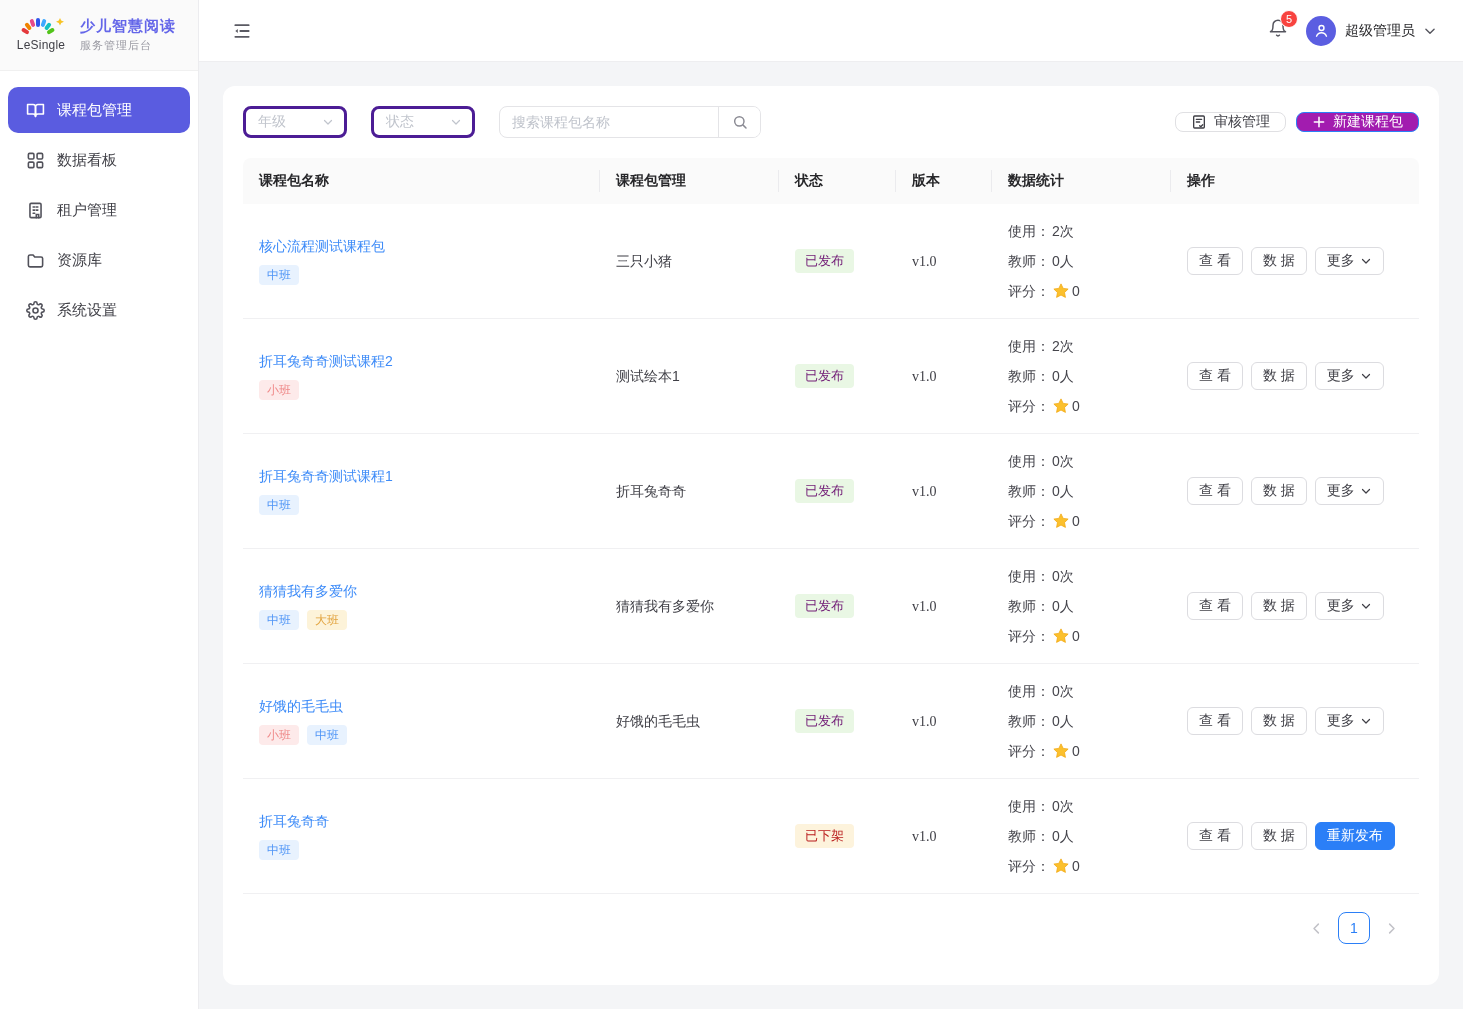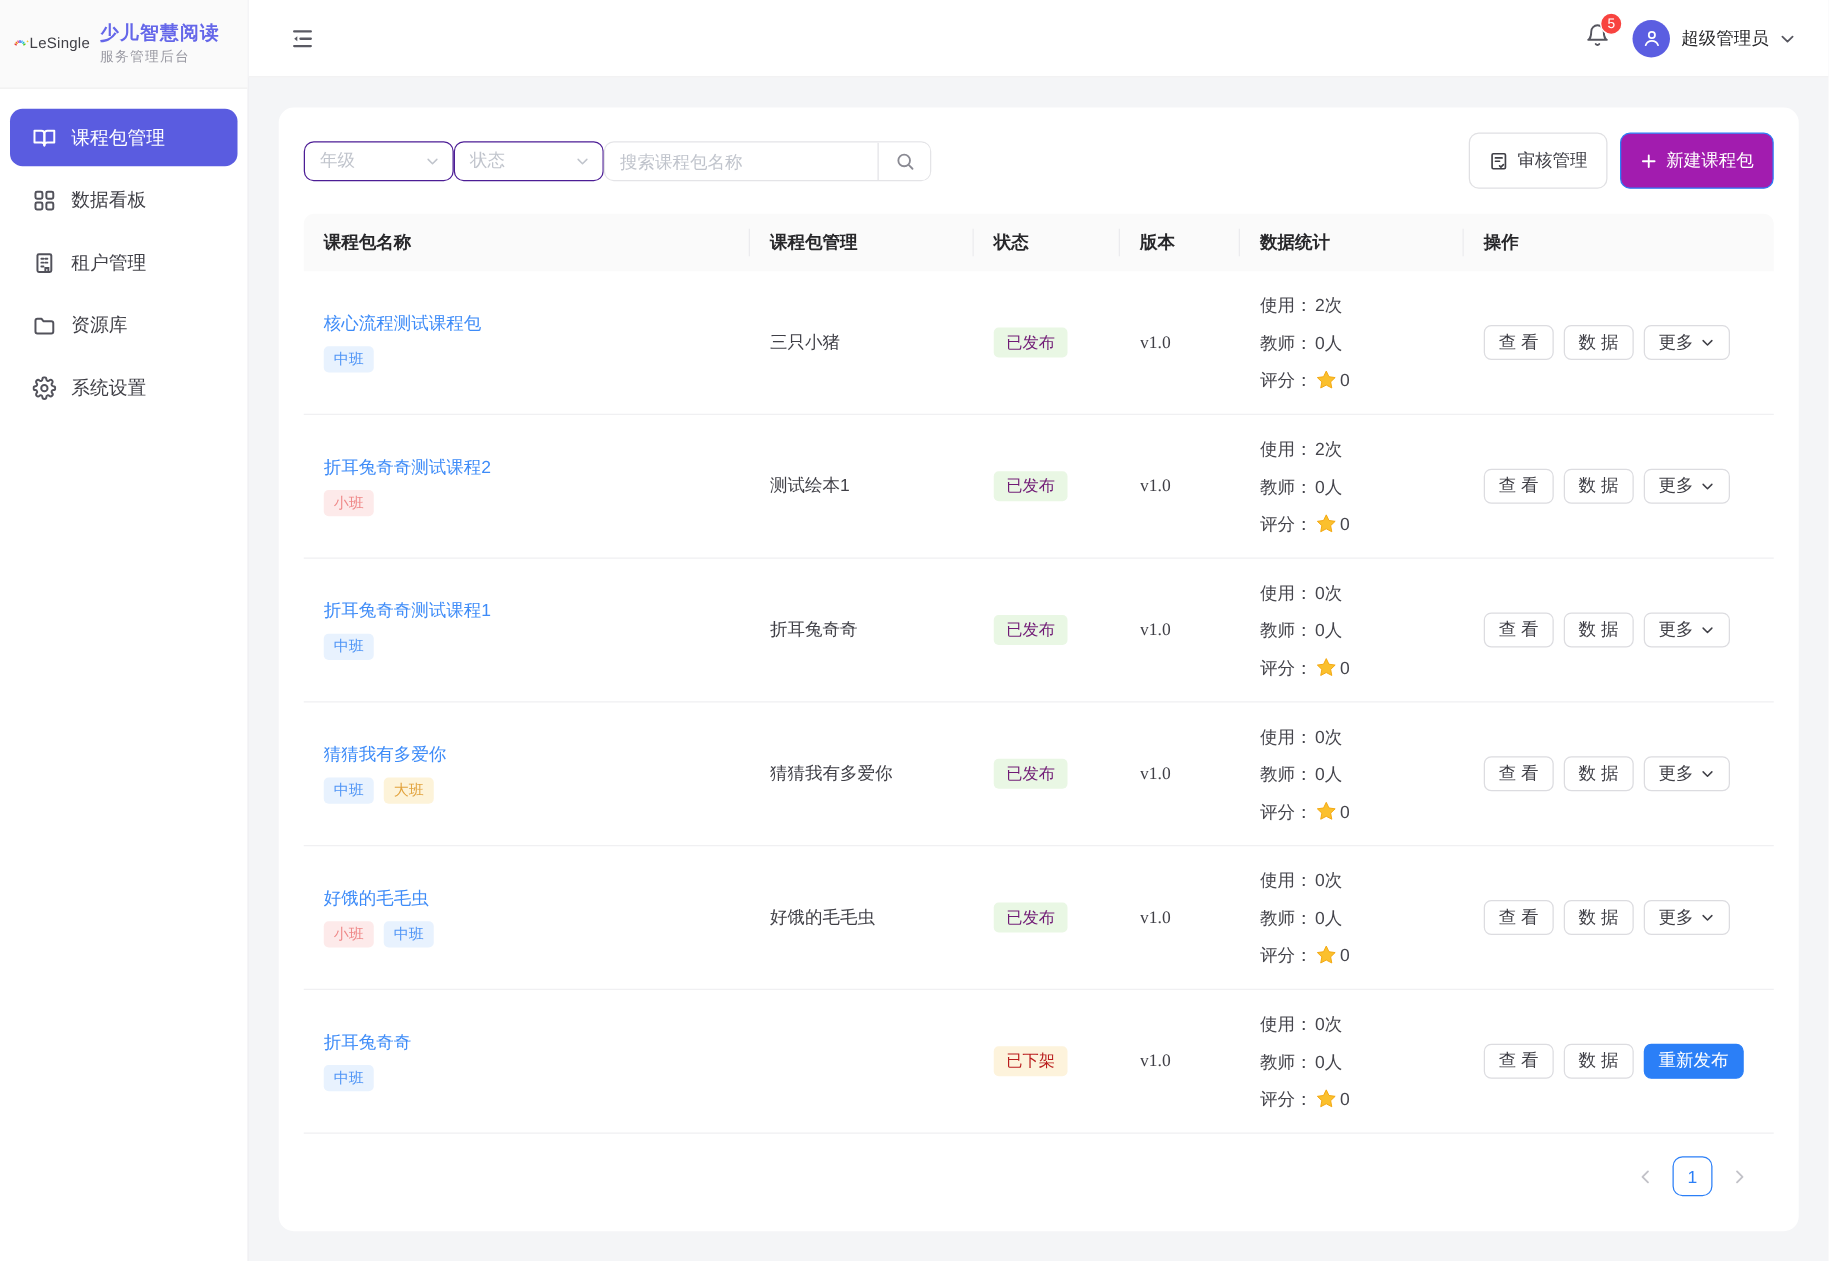--- a/index.html
+++ b/index.html
@@ -9,7 +9,7 @@
   
   .sidebar { width:199px; background:#ffffff; border-right:1px solid #ececef; display:flex; flex-direction:column; flex-shrink:0; }
   .logo-area { height:71px; background:#fafafa; border-bottom:1px solid #f0f0f0; display:flex; align-items:center; padding:0 10px; gap:8px; }
-  .logo-mark { display:flex; flex-direction:row; align-items:center; width:62px; }
+  .logo-mark { display:flex; flex-direction:column; align-items:center; width:62px; }
   .logo-mark .word { font-size:12px; color:#3f3f46; letter-spacing:.2px; margin-top:-2px; }
   .logo-titles { display:flex; flex-direction:column; gap:2px; }
   .logo-title { font-size:15px; font-weight:bold; color:#6466e9; letter-spacing:1px; }

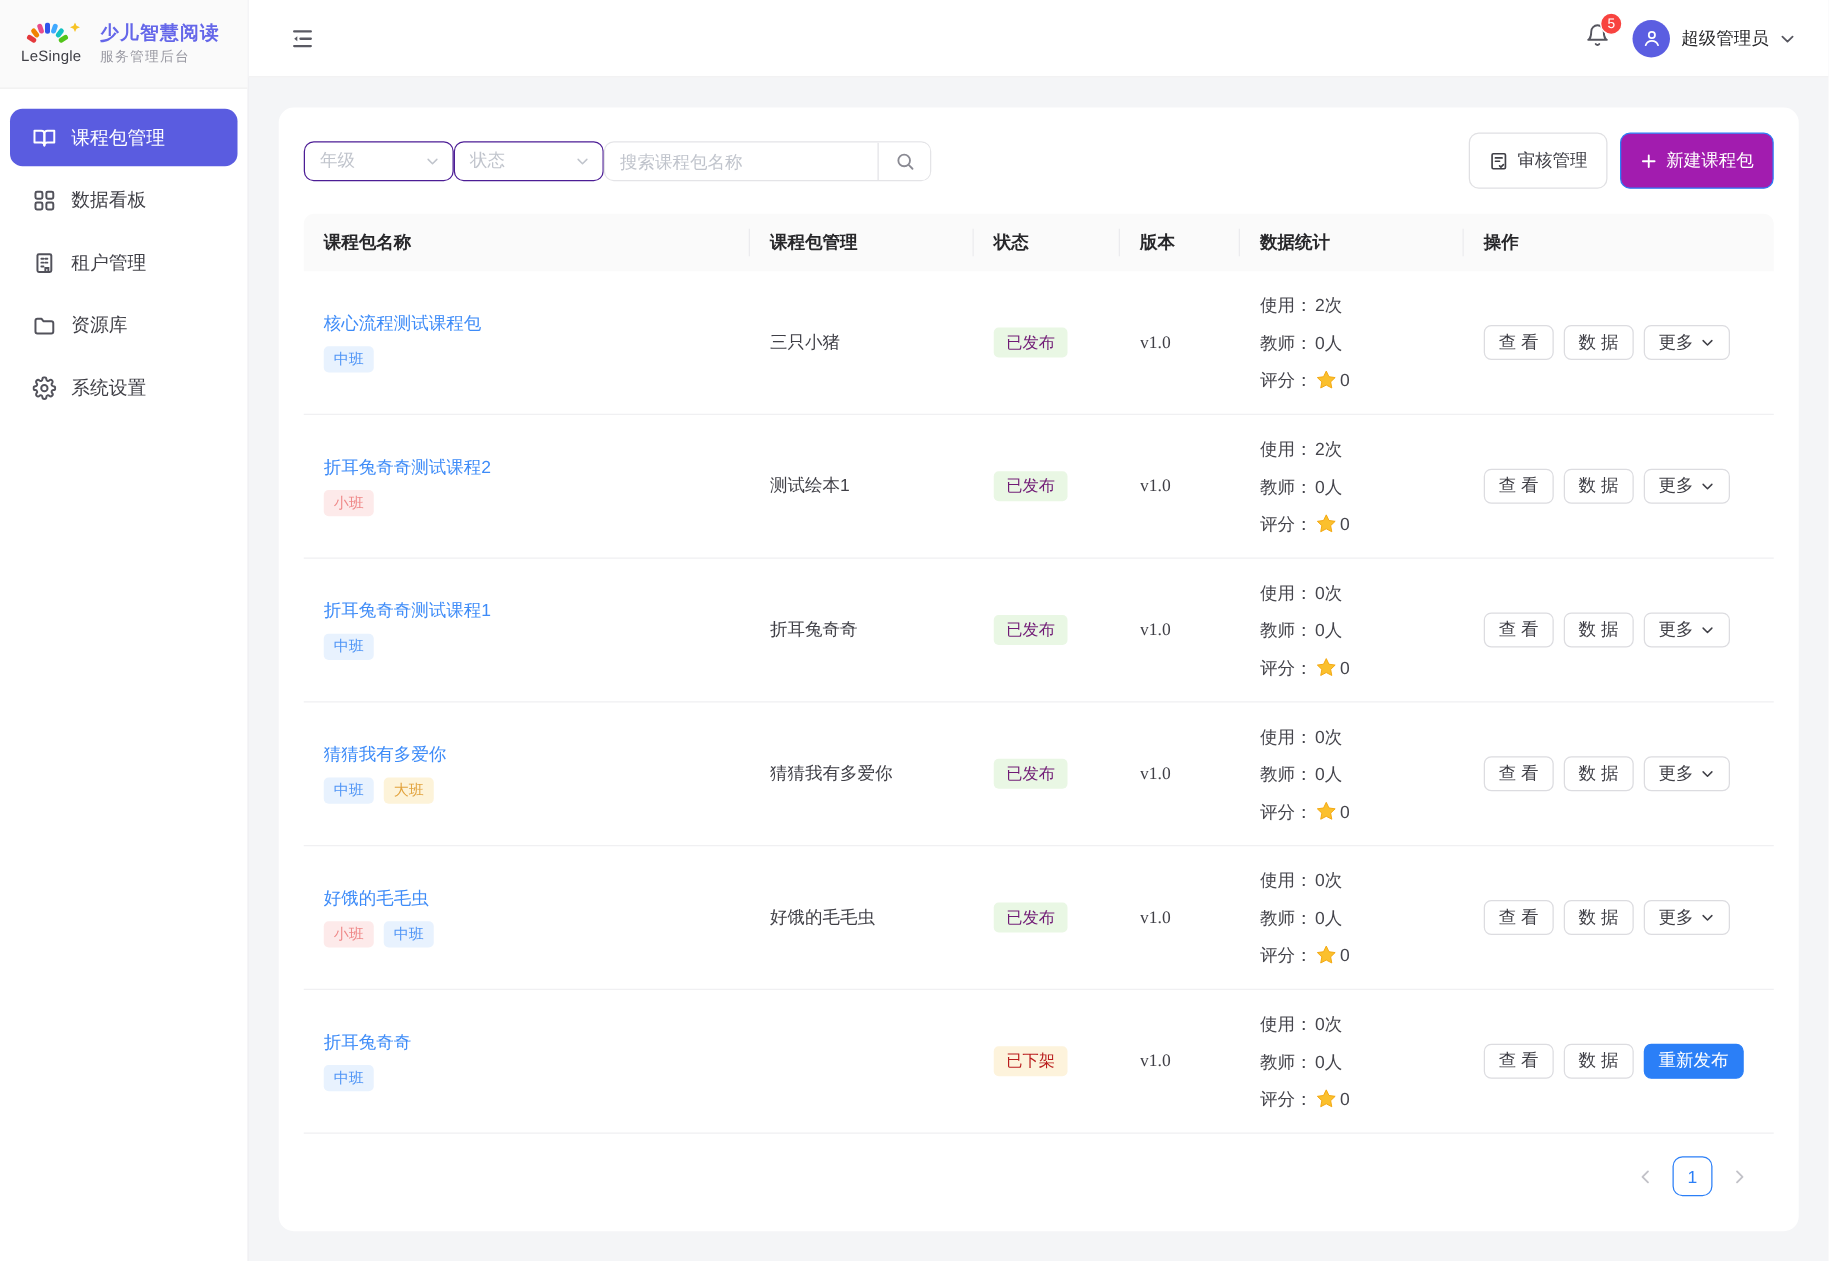--- a/index.html
+++ b/index.html
@@ -34,7 +34,7 @@
 
   
   .filter-row { display:flex; align-items:center; margin-bottom:20px; }
-  .select-box { width:120px; height:32px; border:1px solid #4c1d95; border-radius:8px; display:flex; align-items:center; justify-content:space-between; padding:0 10px 0 12px; color:#c0c4cc; font-size:14px; background:#fff; margin-right:0; cursor:pointer; }
+  .select-box { width:104px; height:32px; border:3px solid #4c1d95; border-radius:8px; display:flex; align-items:center; justify-content:space-between; padding:0 10px 0 12px; color:#c0c4cc; font-size:14px; background:#fff; margin-right:24px; cursor:pointer; }
   .search-group { width:262px; height:32px; border:1px solid #e4e4e7; border-radius:8px; display:flex; align-items:stretch; overflow:hidden; background:#fff; }
   .search-group input { flex:1; border:none; outline:none; padding:0 12px; font-size:14px; color:#3f3f46; background:transparent; }
   .search-group input::placeholder { color:#c0c4cc; }

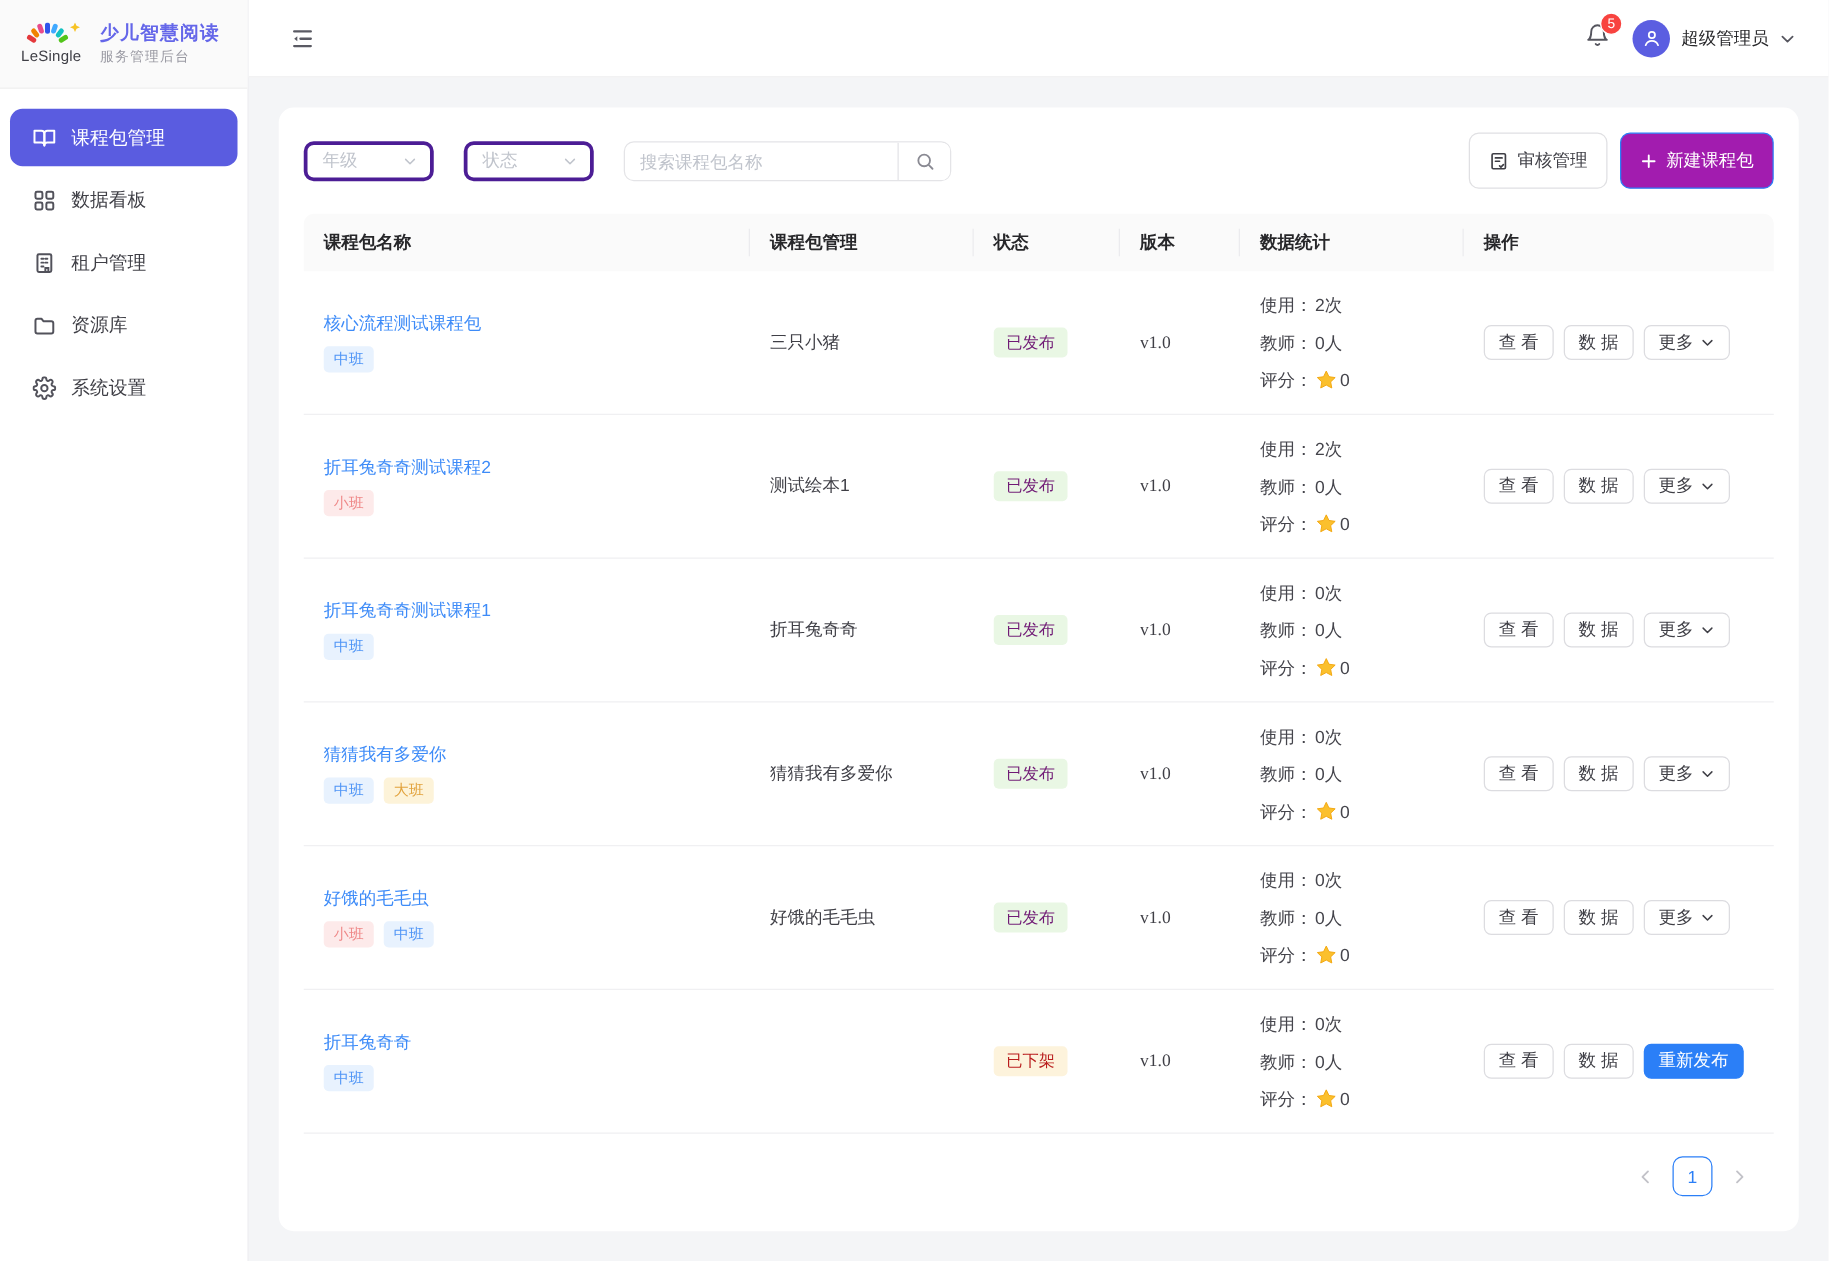--- a/index.html
+++ b/index.html
@@ -40,7 +40,7 @@
   .search-group input::placeholder { color:#c0c4cc; }
   .search-btn { width:42px; display:flex; align-items:center; justify-content:center; border-left:1px solid #e4e4e7; cursor:pointer; background:#fff; }
   .filter-actions { margin-left:auto; display:flex; gap:10px; }
-  .btn { height:45px; display:inline-flex; align-items:center; gap:7px; padding:0 15px; border-radius:8px; font-size:14px; cursor:pointer; border:1px solid #e0e0e3; background:#fff; color:#3f3f46; }
+  .btn { height:20px; display:inline-flex; align-items:center; gap:7px; padding:0 15px; border-radius:8px; font-size:14px; cursor:pointer; border:1px solid #e0e0e3; background:#fff; color:#3f3f46; }
   .btn-primary { background:#a21caf; border-color:#2b7ff7; color:#fff; }
 
   

